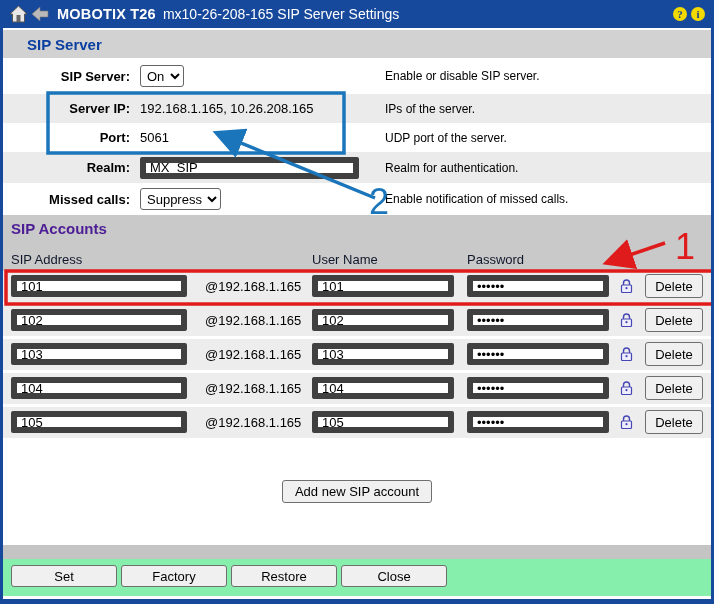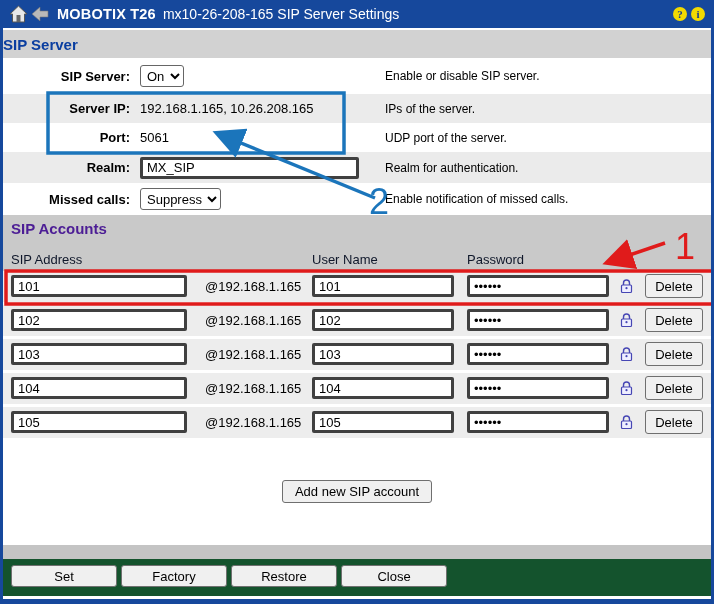--- a/index.html
+++ b/index.html
@@ -28,7 +28,7 @@
   
   .section-header {
     height:28px; background:#d2d2d2; color:#0a3ea0; font-weight:bold; font-size:15px;
-    display:flex; align-items:center; padding-left:0;
+    display:flex; align-items:center; padding-left:24px;
   }
   
   .form-row { position:relative; display:flex; align-items:center; }

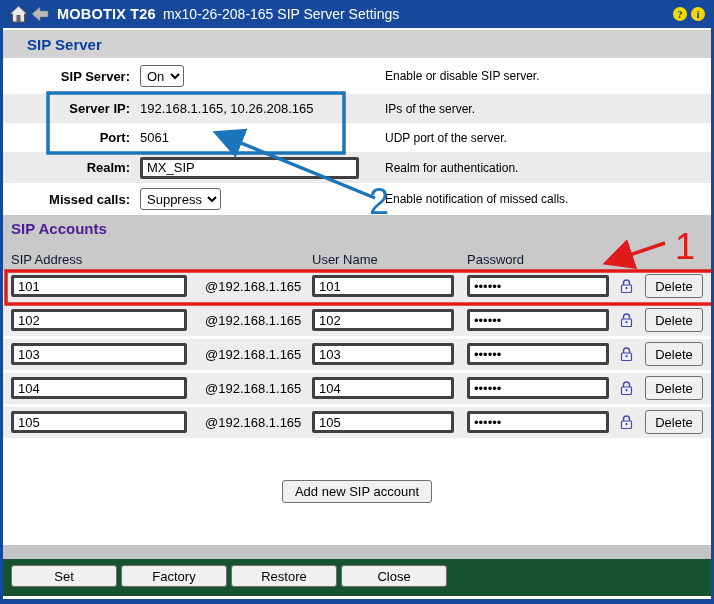--- a/index.html
+++ b/index.html
@@ -44,7 +44,7 @@
   }
   input.mx-input {
     font-family:"Liberation Sans", sans-serif; font-size:13px; height:22px;
-    border:3px solid #404040; border-radius:2px; padding:0 4px; background:#fff; color:#000;
+    border:6px solid #404040; border-radius:2px; padding:0 4px; background:#fff; color:#000;
   }
   .row-sipserver { height:36px; background:#fff;border-radius:7px; }
   .row-serverip  { height:29px; }

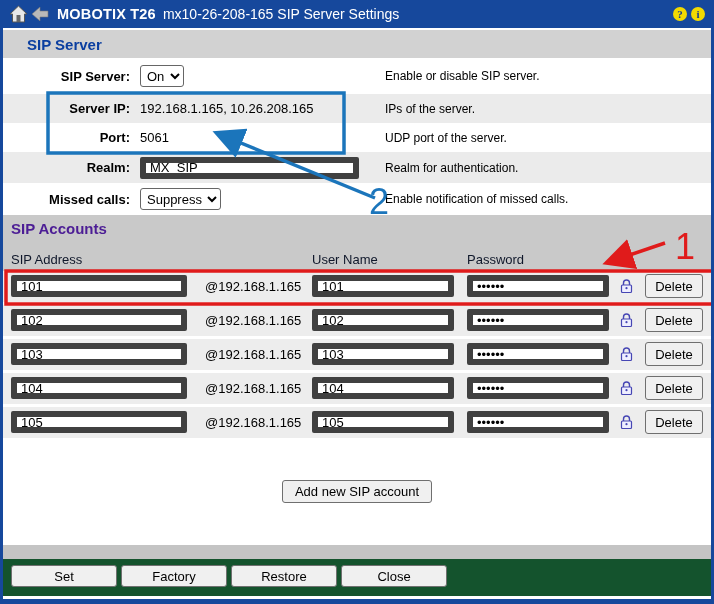--- a/index.html
+++ b/index.html
@@ -77,7 +77,7 @@
   .btn-add { height:23px; padding:2px 12px; }
   
   .footer-strip { height:14px; background:#c4c4c4; }
-  .footer-bar { height:37px; background:#14532d; padding:6px 0 0 8px; display:flex; gap:4px; }
+  .footer-bar { height:37px; background:#86efac; padding:6px 0 0 8px; display:flex; gap:4px; }
   .btn-footer { width:106px; height:22px; }
   
   .anno { position:absolute; left:0; top:0; width:714px; height:604px; pointer-events:none; }

